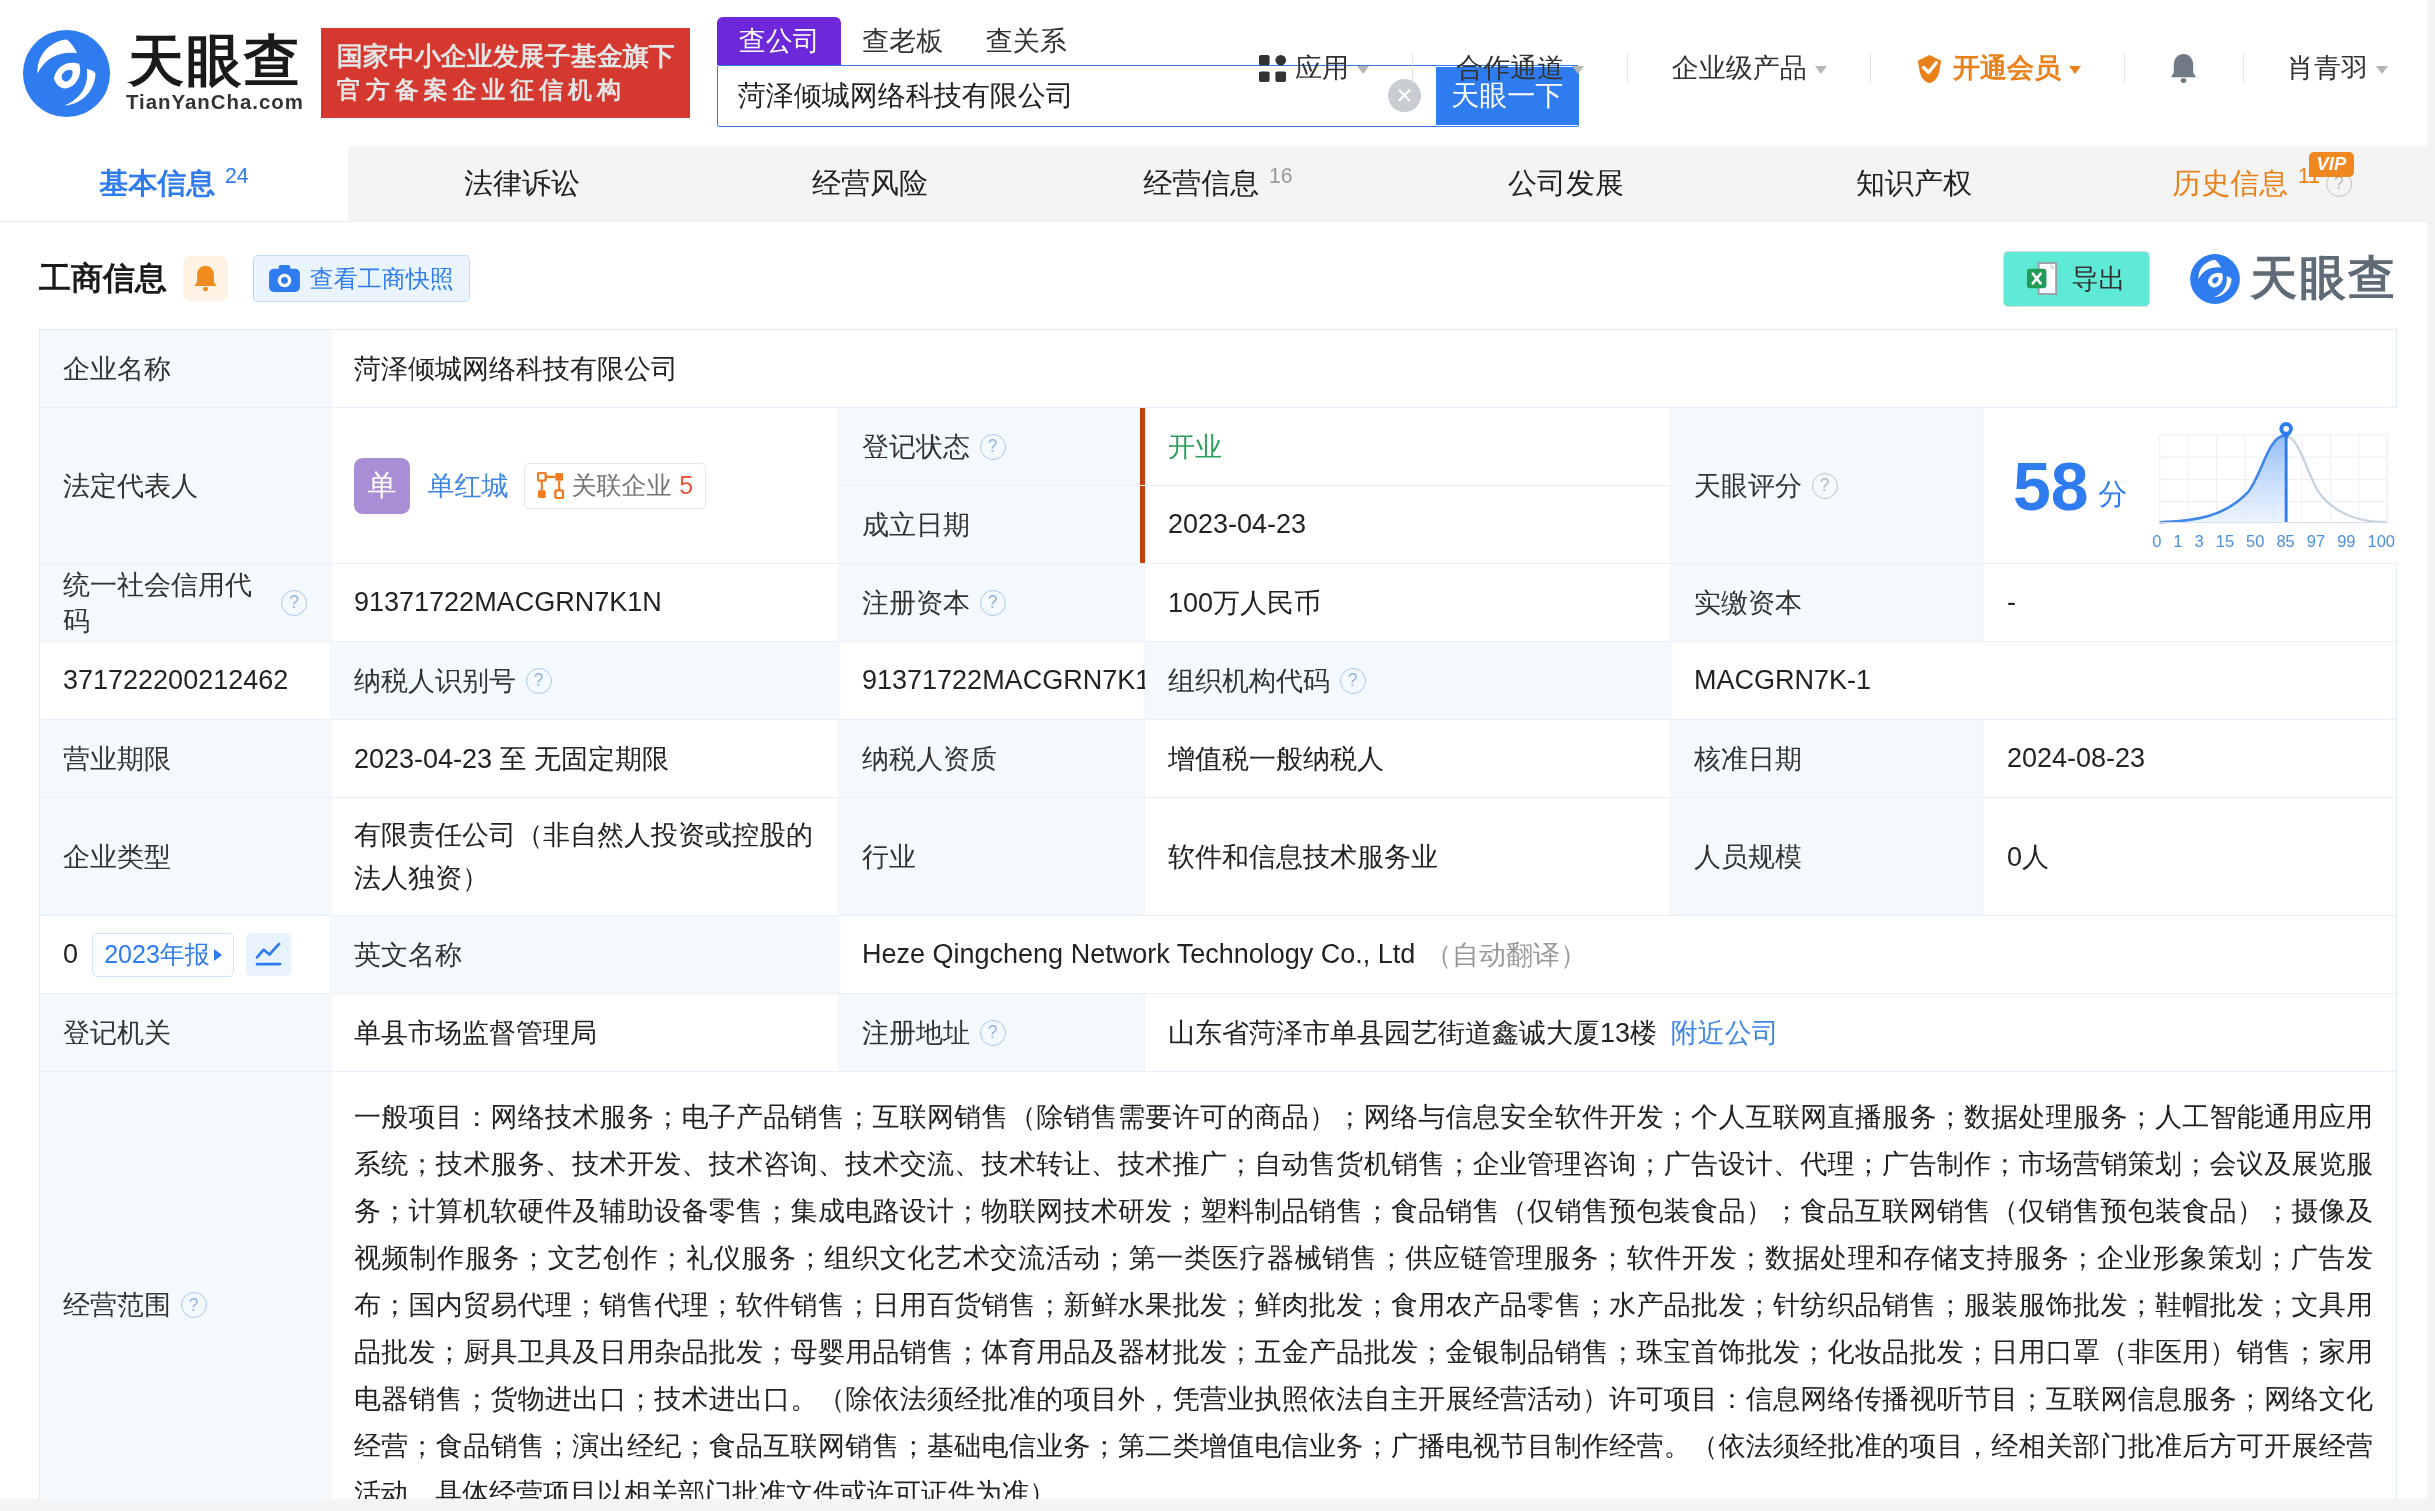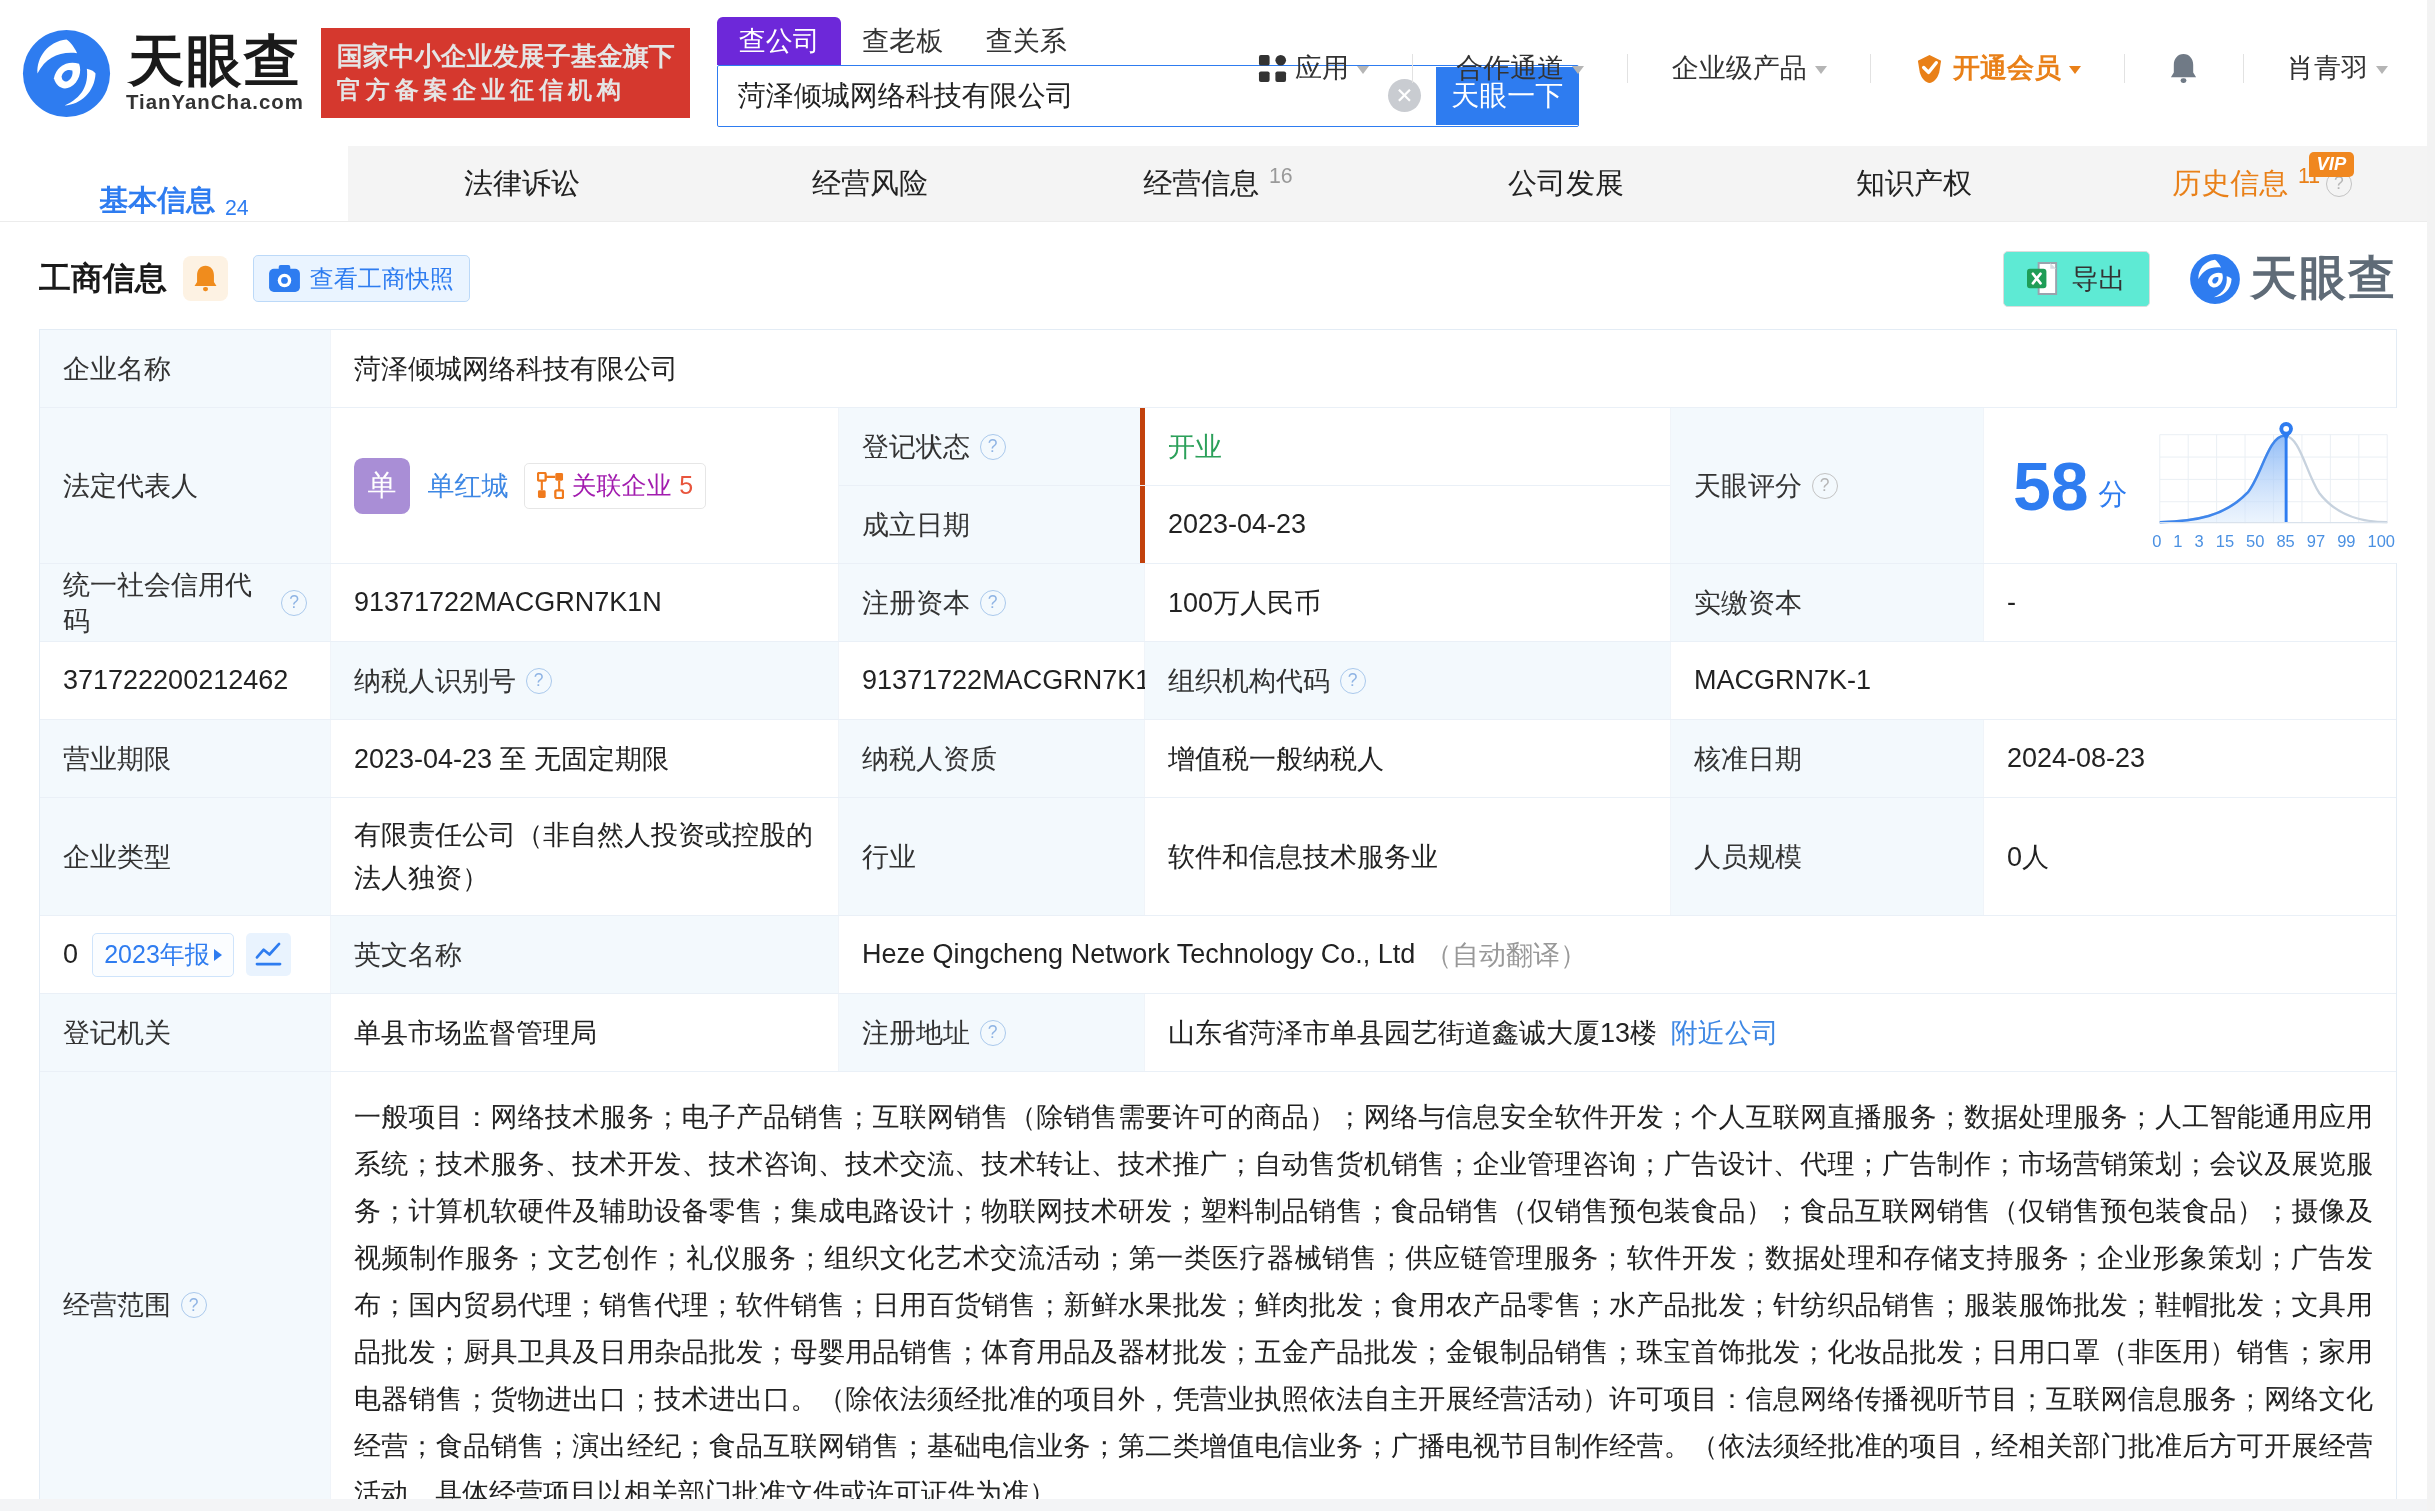--- a/index.html
+++ b/index.html
@@ -35,7 +35,7 @@
   
   .tabbar { height:76px; background:#f4f4f4; display:flex; border-bottom:1px solid #ececec; }
   .tab { flex:1; display:flex; align-items:center; justify-content:center; font-size:29px; color:#222; cursor:pointer; position:relative; gap:5.8px; }
-  .tab.active { background:#fff; color:#2e7cf0; font-weight:bold;align-items:flex-end; }
+  .tab.active { background:#fff; color:#2e7cf0; font-weight:bold; }
   .tab .count { font-size:21.3px; margin-left:3.9px; margin-top:-13.6px; color:#999; font-weight:normal; }
   .tab.active .count { color:#2e7cf0; }
   .tab.vip-tab { color:#e98018; }

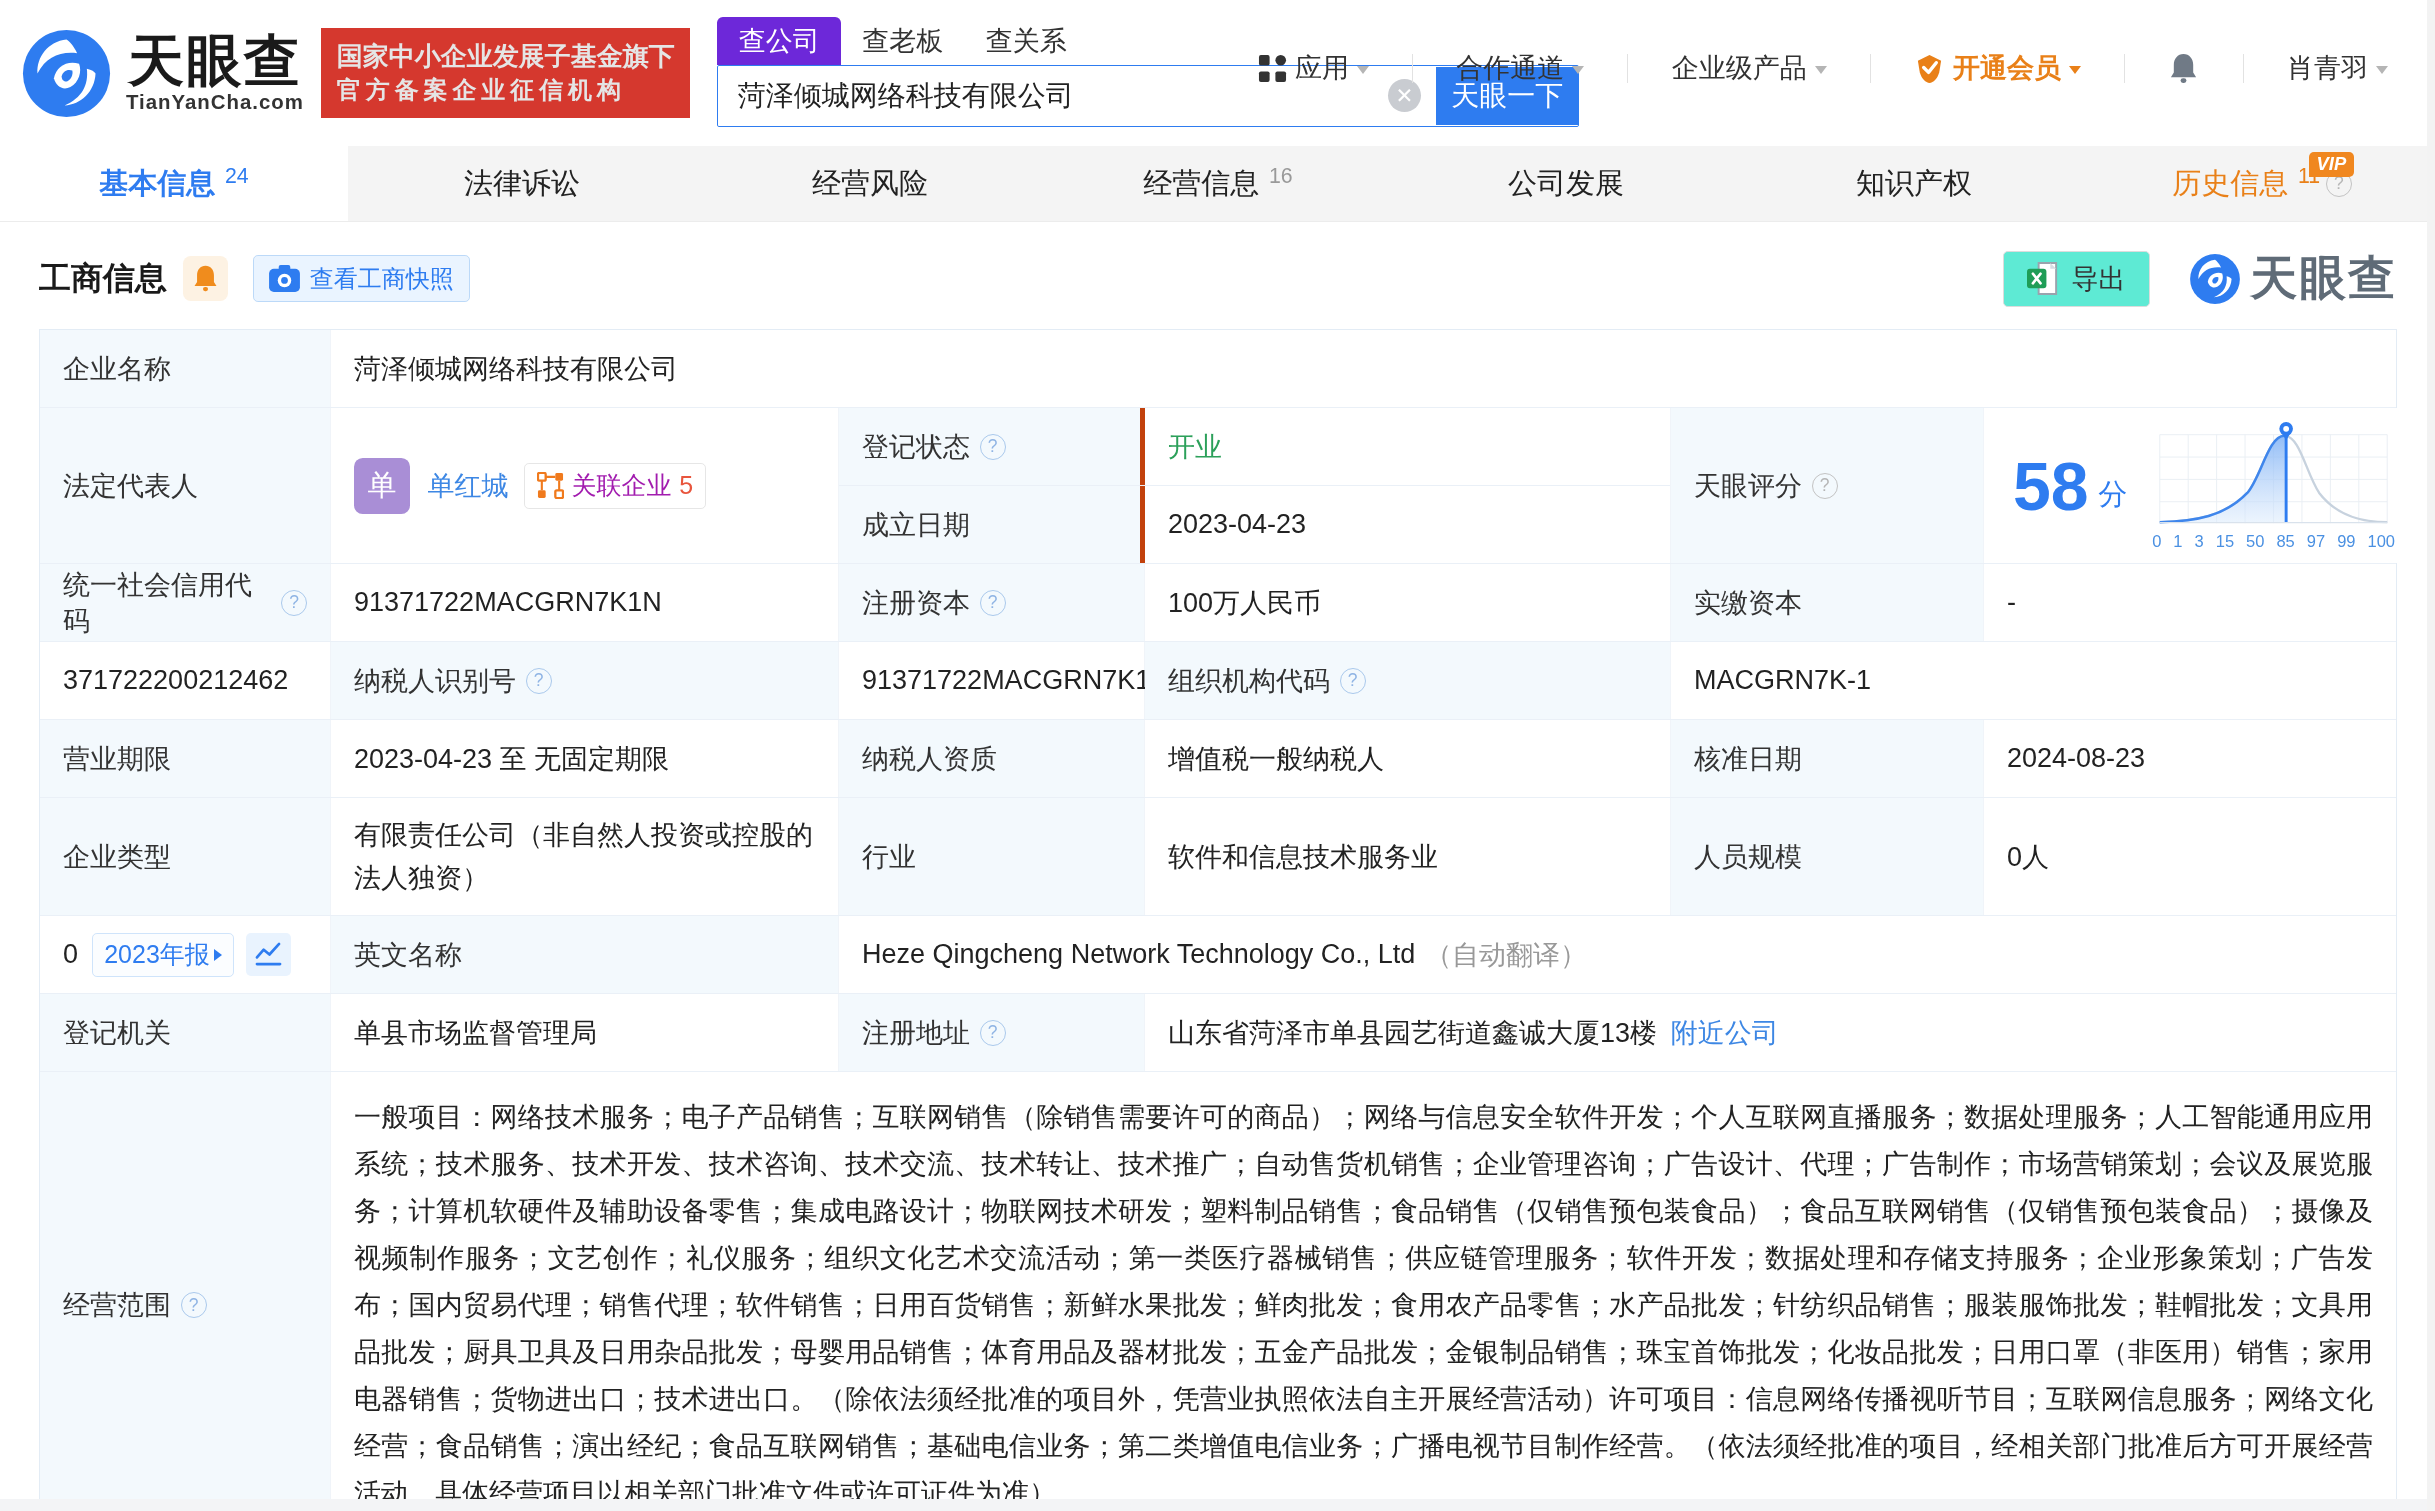--- a/index.html
+++ b/index.html
@@ -77,7 +77,7 @@
   .gray-note { color:#999; margin-left:9.7px; }
   .avatar { width:56px; height:56px; border-radius:8.7px; background:#a98ed6; color:#fff; font-size:29px; display:flex; align-items:center; justify-content:center; flex:none; }
   .rel-chip { display:flex; align-items:center; gap:7.8px; border:1px solid #e6e6e6; border-radius:4.9px; padding:5.8px 11.6px; margin-left:15.5px; cursor:pointer; }
-  .rel-chip .rel-label { color:#a21caf; font-size:25px; }
+  .rel-chip .rel-label { color:#737373; font-size:25px; }
   .rel-chip .rel-count { color:#e8553d; font-size:25px; }
   .report-chip { display:flex; align-items:center; gap:3.9px; border:1px solid #cfe4fb; border-radius:4.9px; padding:4.9px 11.6px; margin-left:13.6px; color:#2e7cf0; font-size:25px; cursor:pointer; background:#fbfdff; }
   .tri-r { width:0; height:0; border-top:6.8px solid transparent; border-bottom:6.8px solid transparent; border-left:8.7px solid #2e7cf0; }

